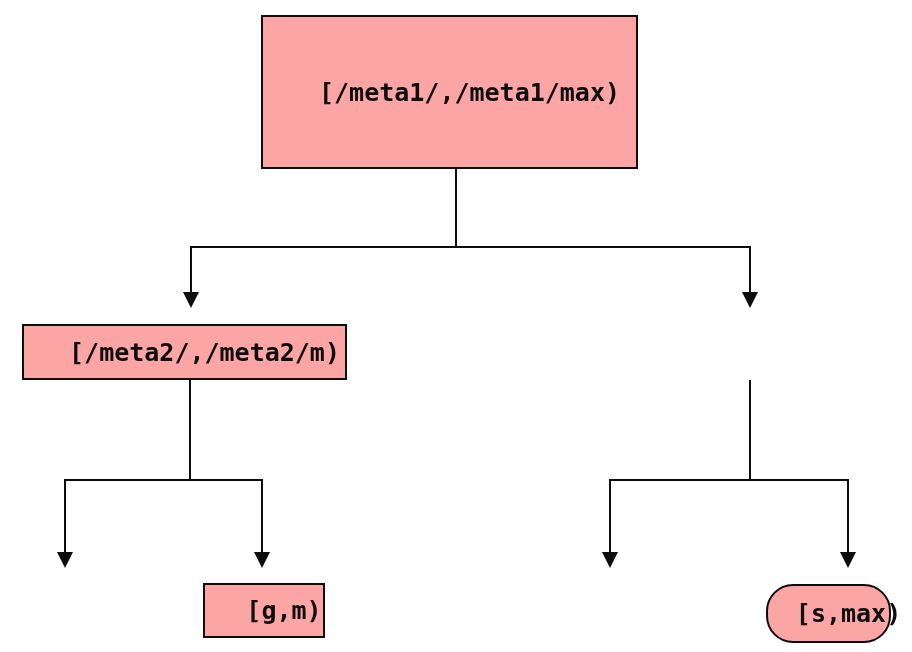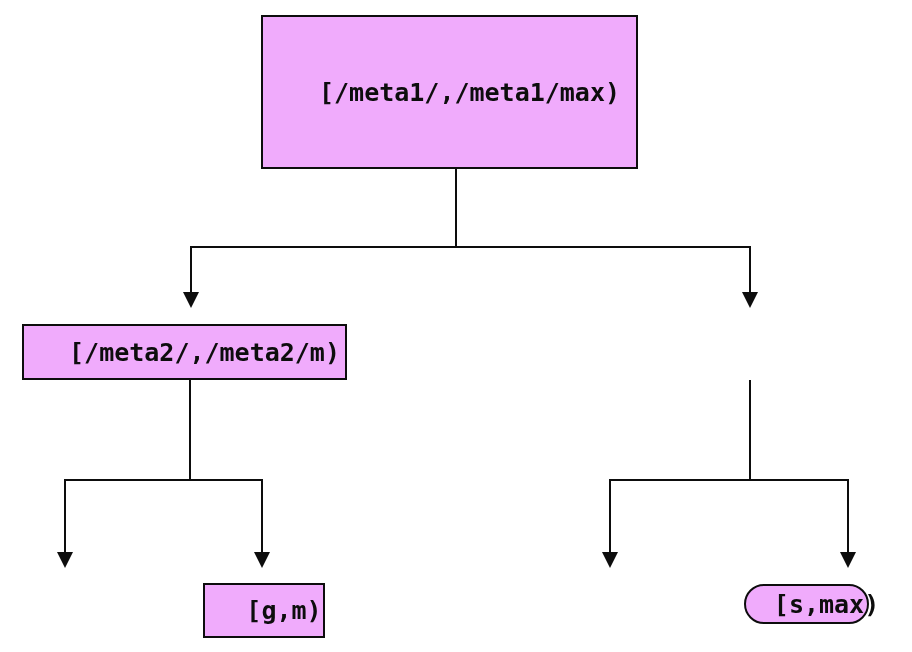--- a/index.html
+++ b/index.html
@@ -25,7 +25,7 @@
     position: absolute;
     box-sizing: border-box;
     border: 2.5px solid #0d0d0d;
-    background: #f0abfc;
+    background: #fca5a5;
     color: #0d0d0d;
     display: flex;
     align-items: center;

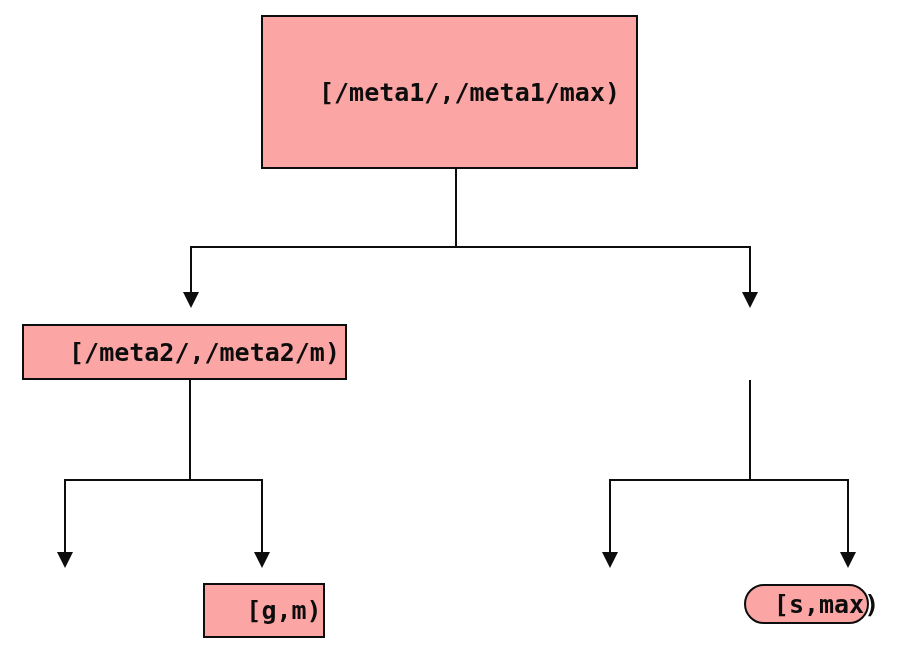--- a/index.html
+++ b/index.html
@@ -42,7 +42,7 @@
   .node-leaf-ag   { left: 8px;   top: 583px; width: 100px; height: 55px; }
   .node-leaf-gm   { left: 203px; top: 583px; width: 122px; height: 55px; }
   .node-leaf-ms   { left: 553px; top: 584px; width: 100px; height: 55px; }
-  .node-leaf-smax { left: 744px; top: 584px; width: 125px; height: 40px; border-radius: 27px; }
+  .node-leaf-smax { left: 766px; top: 584px; width: 125px; height: 59px; border-radius: 27px; }
 </style>
 </head>
 <body>

